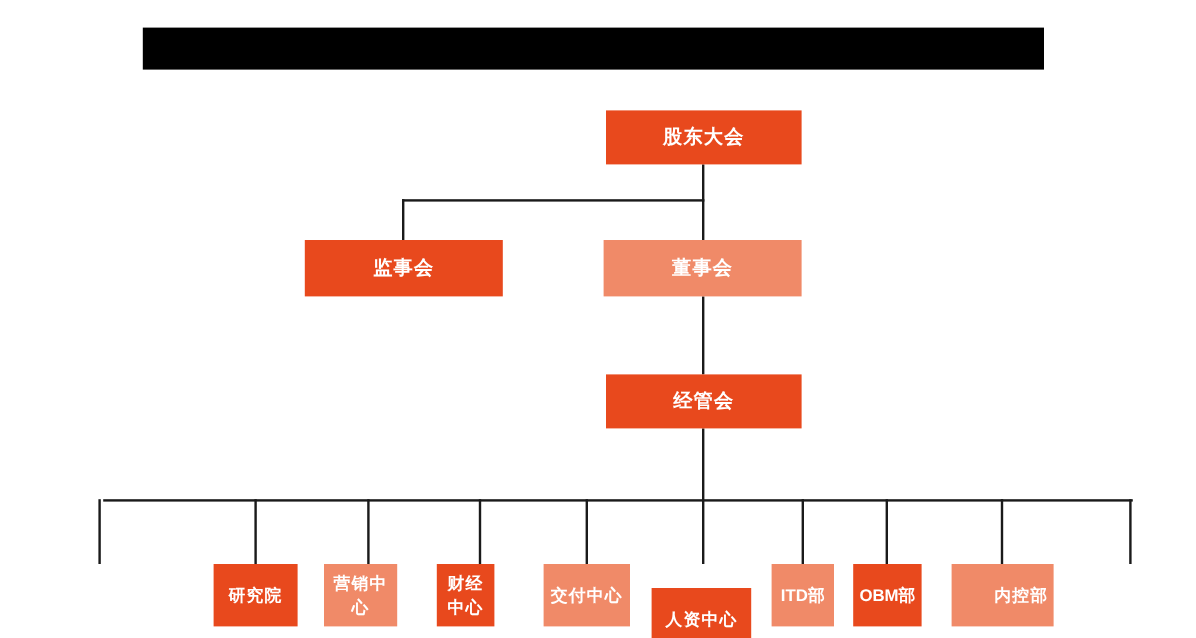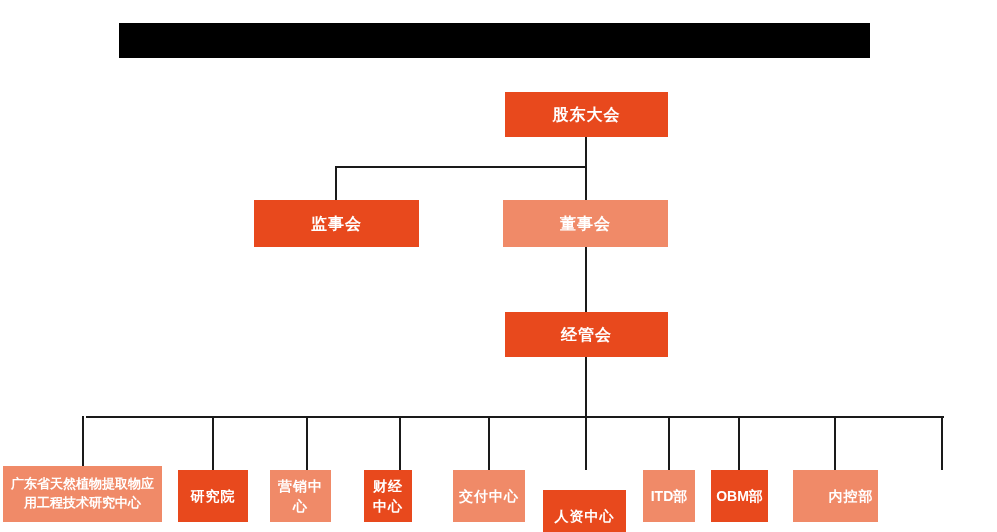--- a/index.html
+++ b/index.html
@@ -76,9 +76,6 @@
     <span>经管会</span>
   </div>
 
-  <div class="node secondary" style="left:3px; top:466px; width:159px; height:56px; font-size:13px; letter-spacing:0;">
-    <span>广东省天然植物提取物应用工程技术研究中心</span>
-  </div>
   <div class="node primary" style="left:178px; top:470px; width:70px; height:52px; font-size:14px;">
     <span>研究院</span>
   </div>

